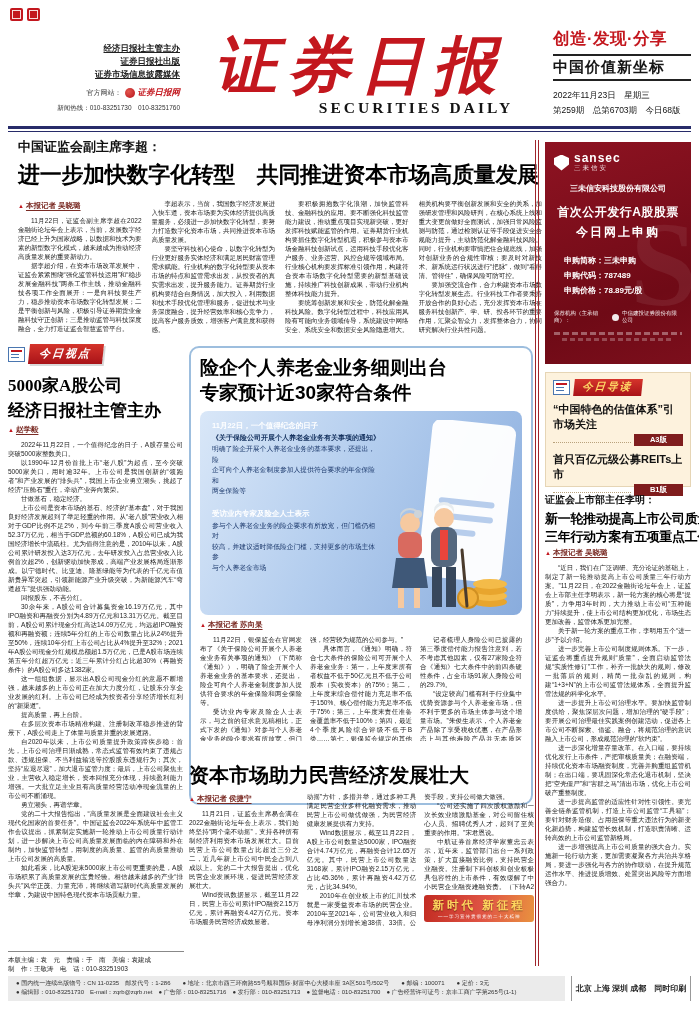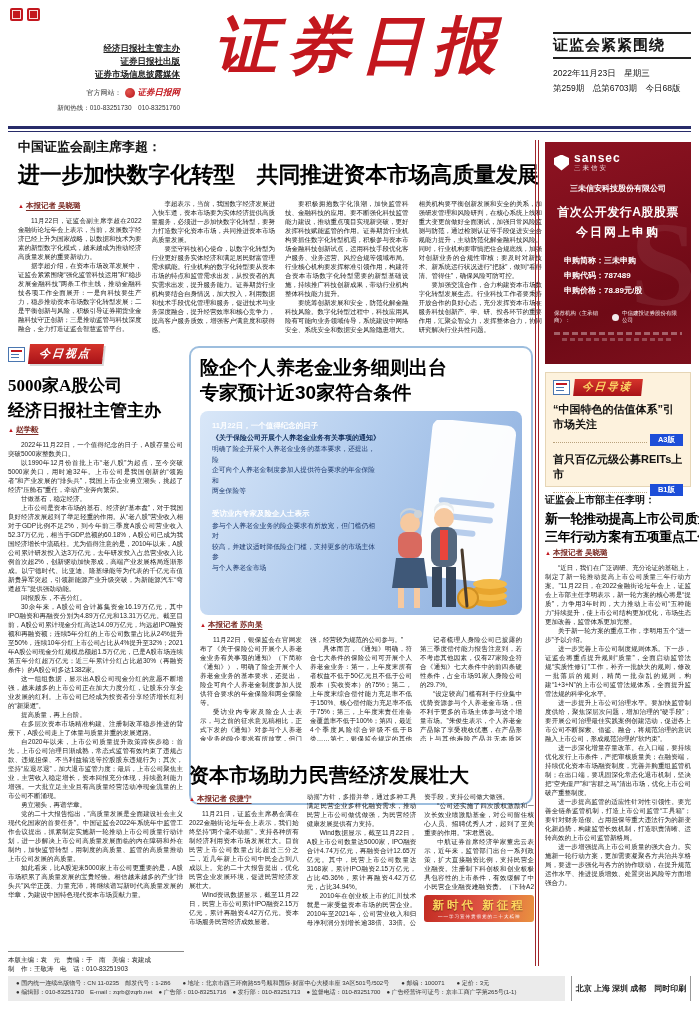--- a/index.html
+++ b/index.html
@@ -14,7 +14,7 @@
   .web-logo{width:10px;height:10px;border-radius:50%;background:radial-gradient(circle at 35% 35%,#e4574f,#b5121b);display:inline-block;}
   .web-name{color:#c3171e;font-weight:bold;font-style:italic;font-size:8.5px;}
   .mh-hotline{margin-top:5px;font-size:6.5px;color:#333;}
-  .mh-title{position:absolute;left:192px;top:0;width:336px;text-align:center;
+  .mh-title{position:absolute;left:192px;top:20px;width:336px;text-align:center;
             font-family:"Liberation Serif","DejaVu Serif",serif;font-weight:bold;font-style:italic;
             font-size:63px;line-height:92px;color:#c3171e;letter-spacing:10px;white-space:nowrap;}
   .mh-eng{position:absolute;left:300px;top:99px;width:232px;text-align:center;

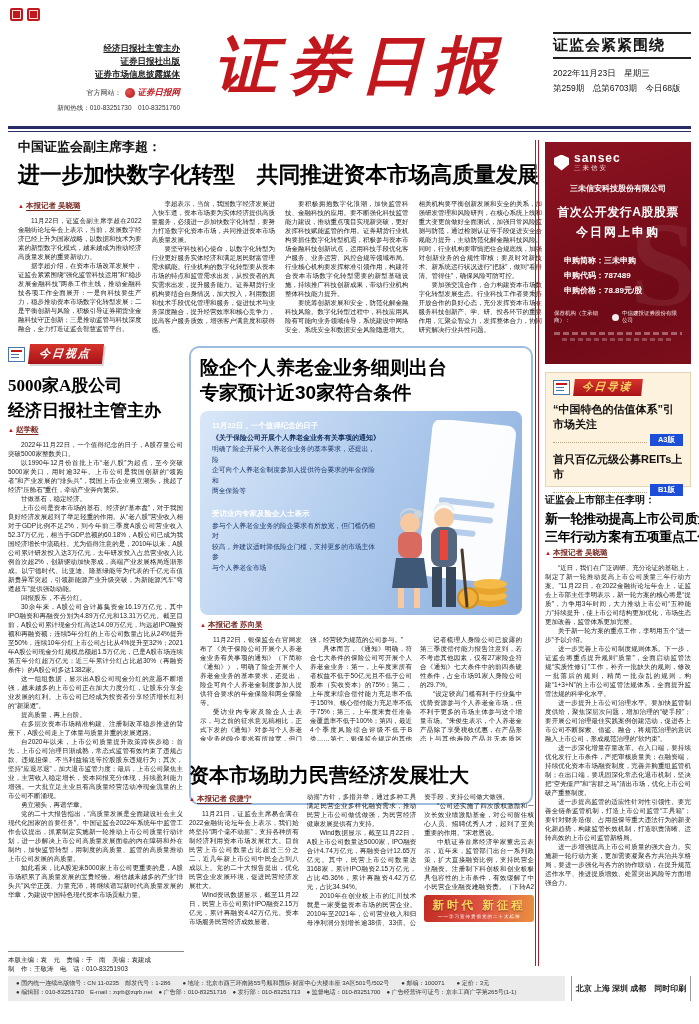--- a/index.html
+++ b/index.html
@@ -144,6 +144,7 @@
   <div class="mh-title">证券日报</div>
 
   <div class="mh-right">
+    <div class="slogan1">创造·发现·分享</div>
     <div class="slogan2">证监会紧紧围绕</div>
     <div class="mh-date">2022年11月23日　星期三</div>
     <div class="mh-issue">第259期　总第6703期　今日68版</div>

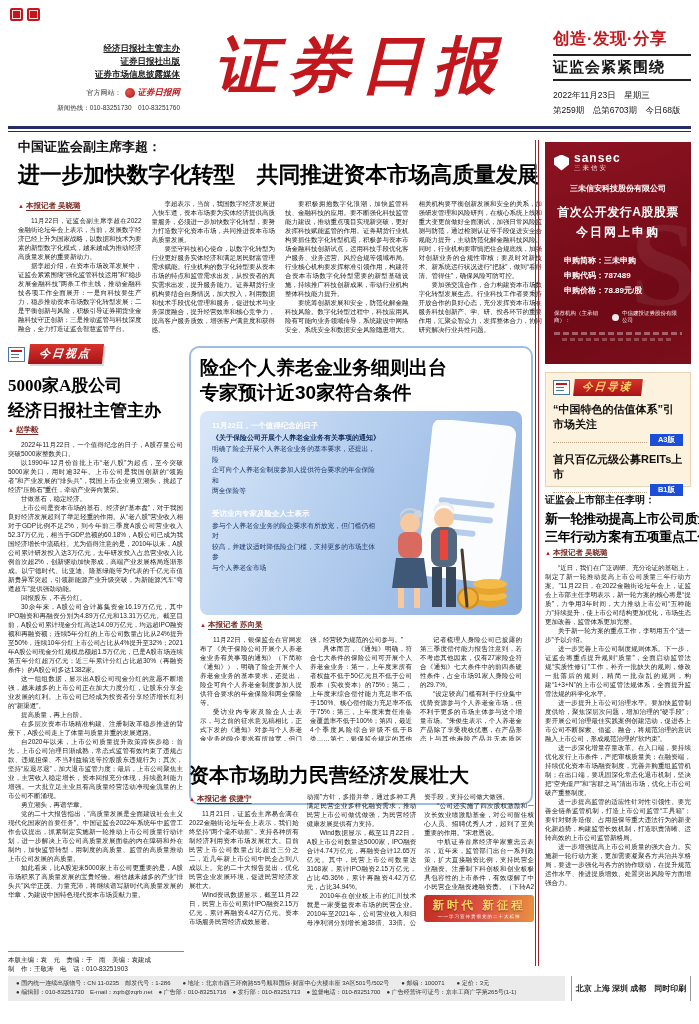--- a/index.html
+++ b/index.html
@@ -145,7 +145,7 @@
 
   <div class="mh-right">
     <div class="slogan1">创造·发现·分享</div>
-    <div class="slogan2">证监会紧紧围绕</div>
+    <div class="slogan2">中国价值新坐标</div>
     <div class="mh-date">2022年11月23日　星期三</div>
     <div class="mh-issue">第259期　总第6703期　今日68版</div>
   </div>

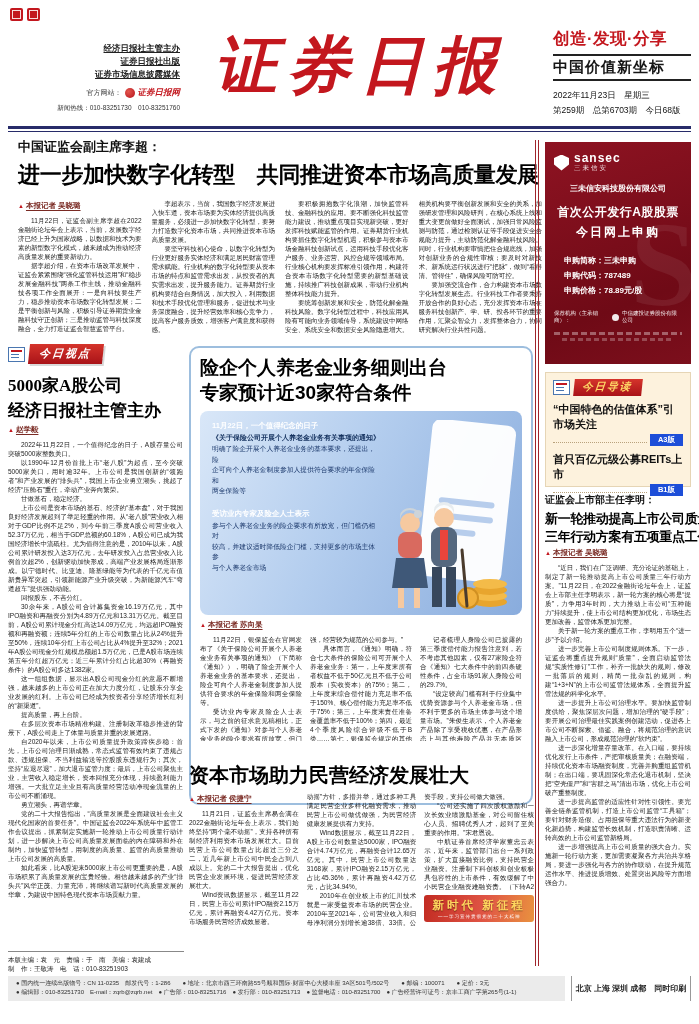--- a/index.html
+++ b/index.html
@@ -142,6 +142,7 @@
   </div>
 
   <div class="mh-title">证券日报</div>
+  <div class="mh-eng">SECURITIES DAILY</div>
 
   <div class="mh-right">
     <div class="slogan1">创造·发现·分享</div>

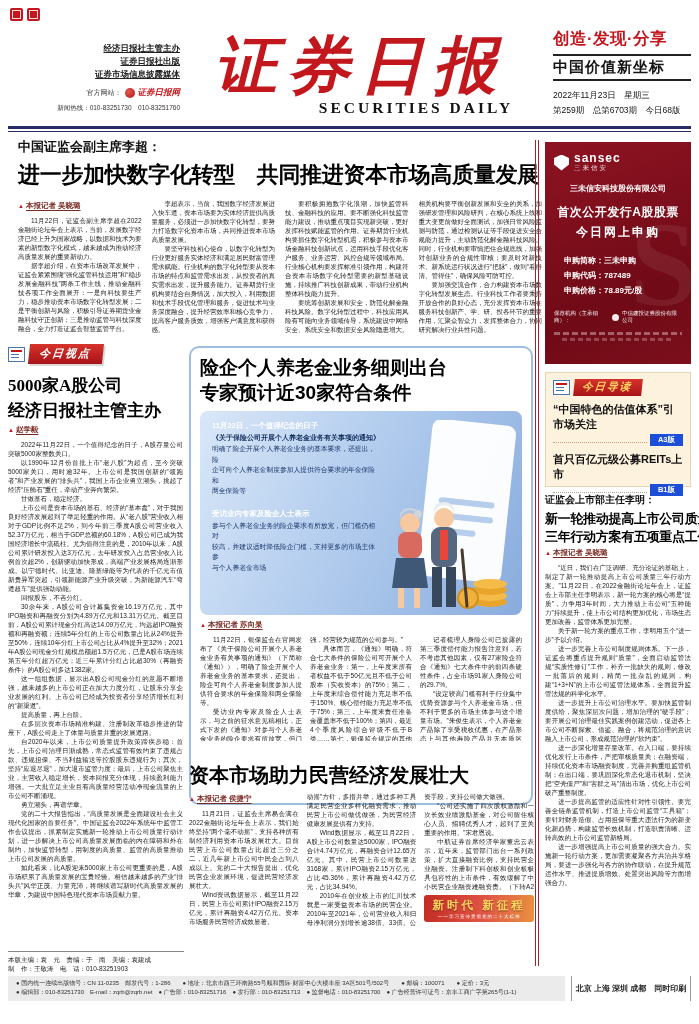--- a/index.html
+++ b/index.html
@@ -107,7 +107,7 @@
   .g-item{margin-top:6px;font-size:11px;font-weight:bold;line-height:15px;color:#111;}
   .g-leader{display:flex;align-items:flex-end;gap:3px;margin-top:2px;}
   .g-dots{flex:1;border-bottom:1.5px dotted #b9a27c;margin-bottom:3px;}
-  .g-badge{background:#1d4ed8;color:#fff;font-size:7.5px;padding:1px 8px;font-weight:bold;}
+  .g-badge{background:#7f1d1d;color:#fff;font-size:7.5px;padding:1px 16px;font-weight:bold;}
   .liming{position:absolute;left:545px;top:493px;width:146px;}
   .lm-kicker{font-size:10px;font-weight:bold;color:#111;}
   .lm-h{margin-top:3px;font-size:13px;font-weight:bold;line-height:18px;letter-spacing:-.3px;color:#000;white-space:nowrap;}

